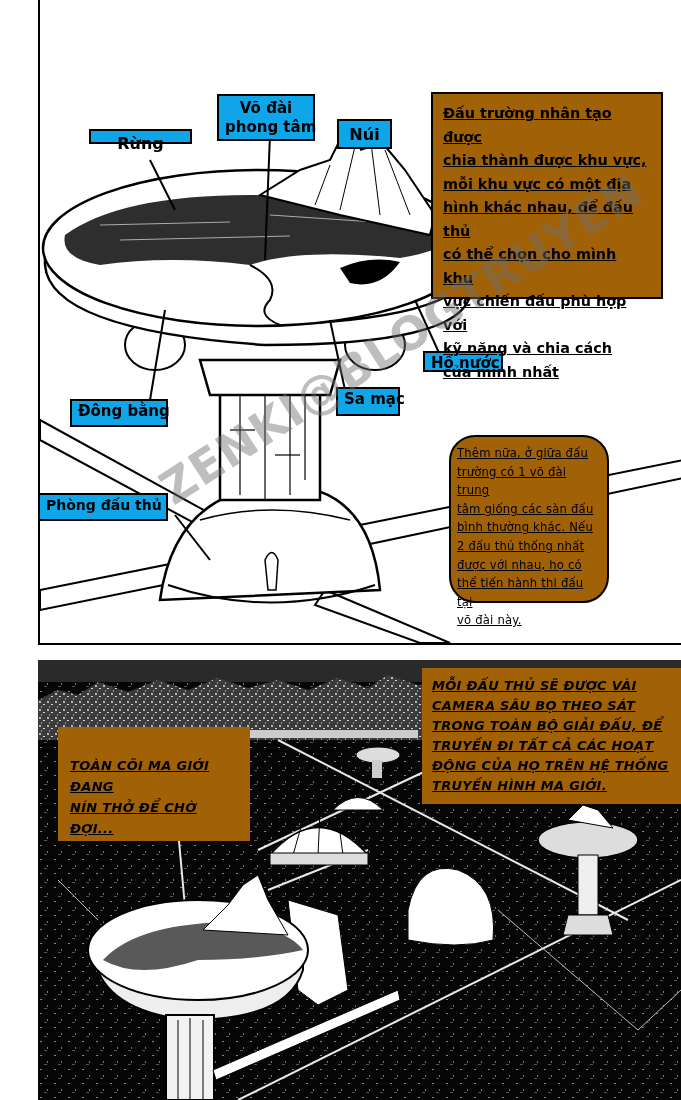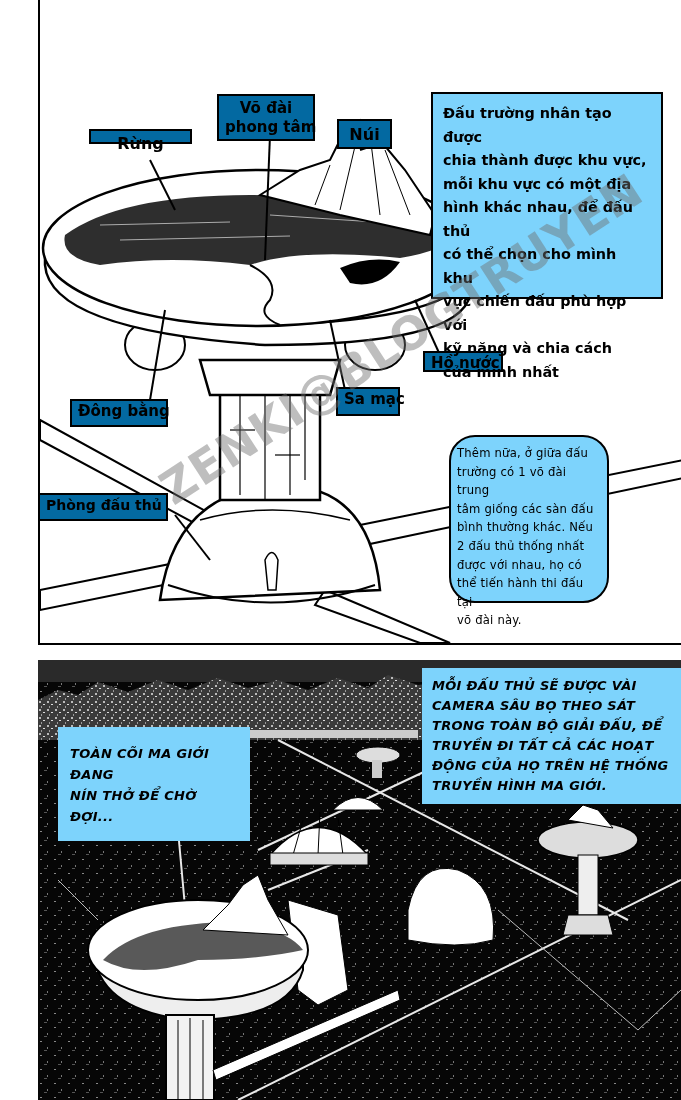--- a/index.html
+++ b/index.html
@@ -9,7 +9,7 @@
   #panel-top { left:38px; top:0; width:643px; height:643px; border-left:2px solid #000; border-bottom:2px solid #000; background:#fff; }
   #panel-bottom { left:38px; top:660px; width:643px; height:440px; background:#050505; }
   svg { position:absolute; left:0; top:0; }
-  .label { position:absolute; background:#0369a1; border:2px solid #000; font-weight:bold; font-size:15px;
+  .label { position:absolute; background:#0ea5e9; border:2px solid #000; font-weight:bold; font-size:15px;
            text-align:center; line-height:17px; padding:2px 6px; box-sizing:border-box; white-space:nowrap; }
   .caption { position:absolute; background:#7dd3fc; border:2px solid #000; box-sizing:border-box; }
   .cap-main { font-weight:bold; font-size:14.4px; line-height:23.5px; padding:8px 10px; }

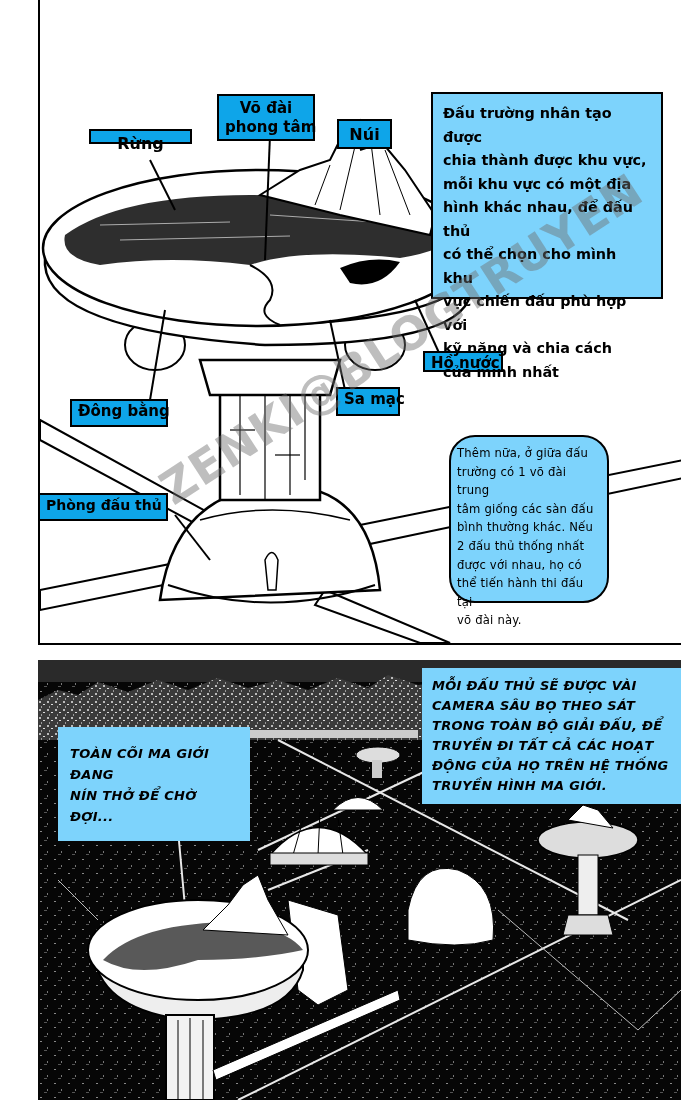--- a/index.html
+++ b/index.html
@@ -11,7 +11,7 @@
   svg { position:absolute; left:0; top:0; }
   .label { position:absolute; background:#0ea5e9; border:2px solid #000; font-weight:bold; font-size:15px;
            text-align:center; line-height:17px; padding:2px 6px; box-sizing:border-box; white-space:nowrap; }
-  .caption { position:absolute; background:#7dd3fc; border:2px solid #000; box-sizing:border-box; }
+  .caption { position:absolute; background:#a16207; border:2px solid #000; box-sizing:border-box;text-decoration:underline; }
   .cap-main { font-weight:bold; font-size:14.4px; line-height:23.5px; padding:8px 10px; }
   .cap-thin { font-size:11.6px; line-height:18.6px; padding:7px 6px; letter-spacing:0.2px;border-radius:26px; }
   .cap-comic { font-family:"DejaVu Sans", sans-serif; font-weight:bold; font-style:italic; text-transform:uppercase;

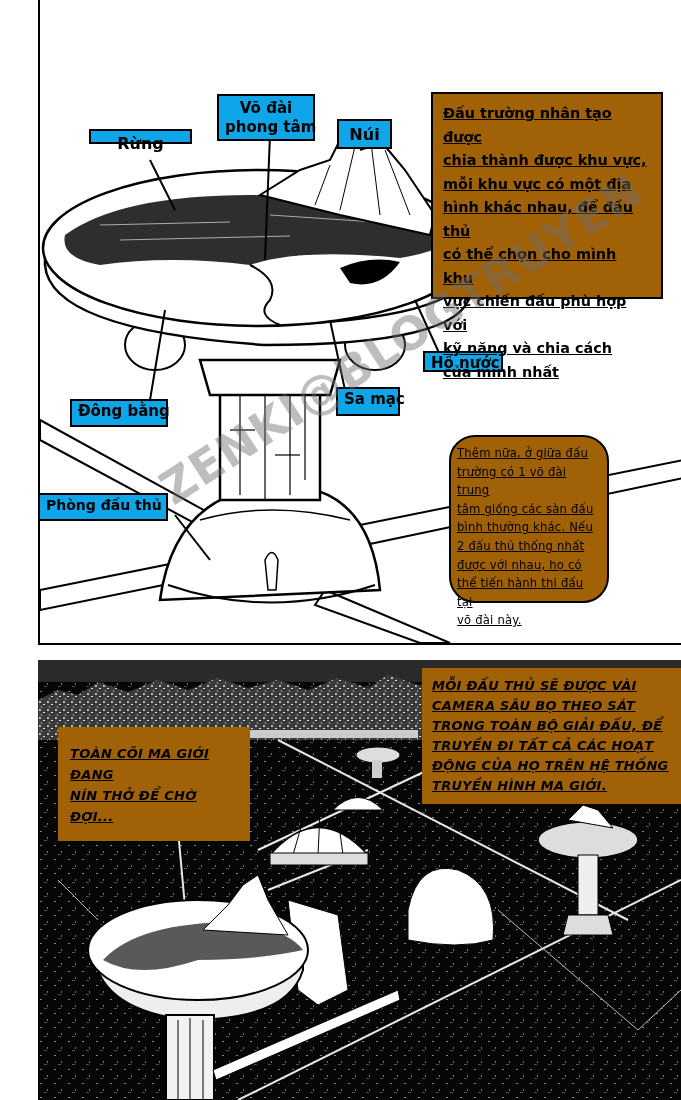--- a/index.html
+++ b/index.html
@@ -17,7 +17,7 @@
   .cap-comic { font-family:"DejaVu Sans", sans-serif; font-weight:bold; font-style:italic; text-transform:uppercase;
                letter-spacing:0.3px; }
   .cap-comic1 { font-size:13px; line-height:20px; padding:8px 10px; border:none; }
-  .cap-comic2 { font-size:13px; line-height:21px; padding:16px 12px; border:none; }
+  .cap-comic2 { font-size:13px; line-height:21px; padding:28px 12px; border:none; }
   .line { display:block; }
   .watermark { position:absolute; left:110px; top:470px; transform:rotate(-33deg); transform-origin:left top;
                font-size:46px; font-weight:bold; color:rgba(110,110,110,0.45); letter-spacing:1px; white-space:nowrap;

